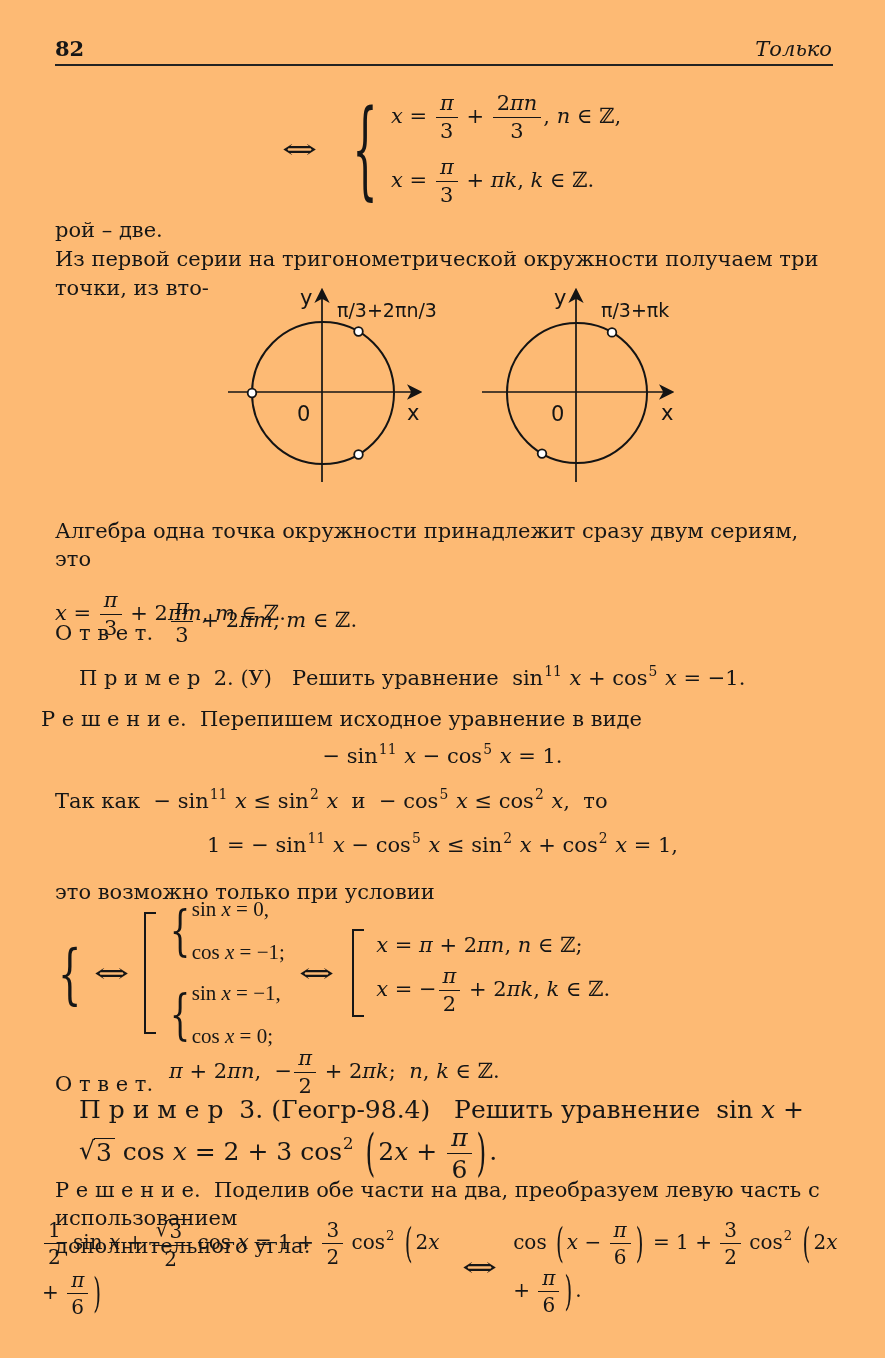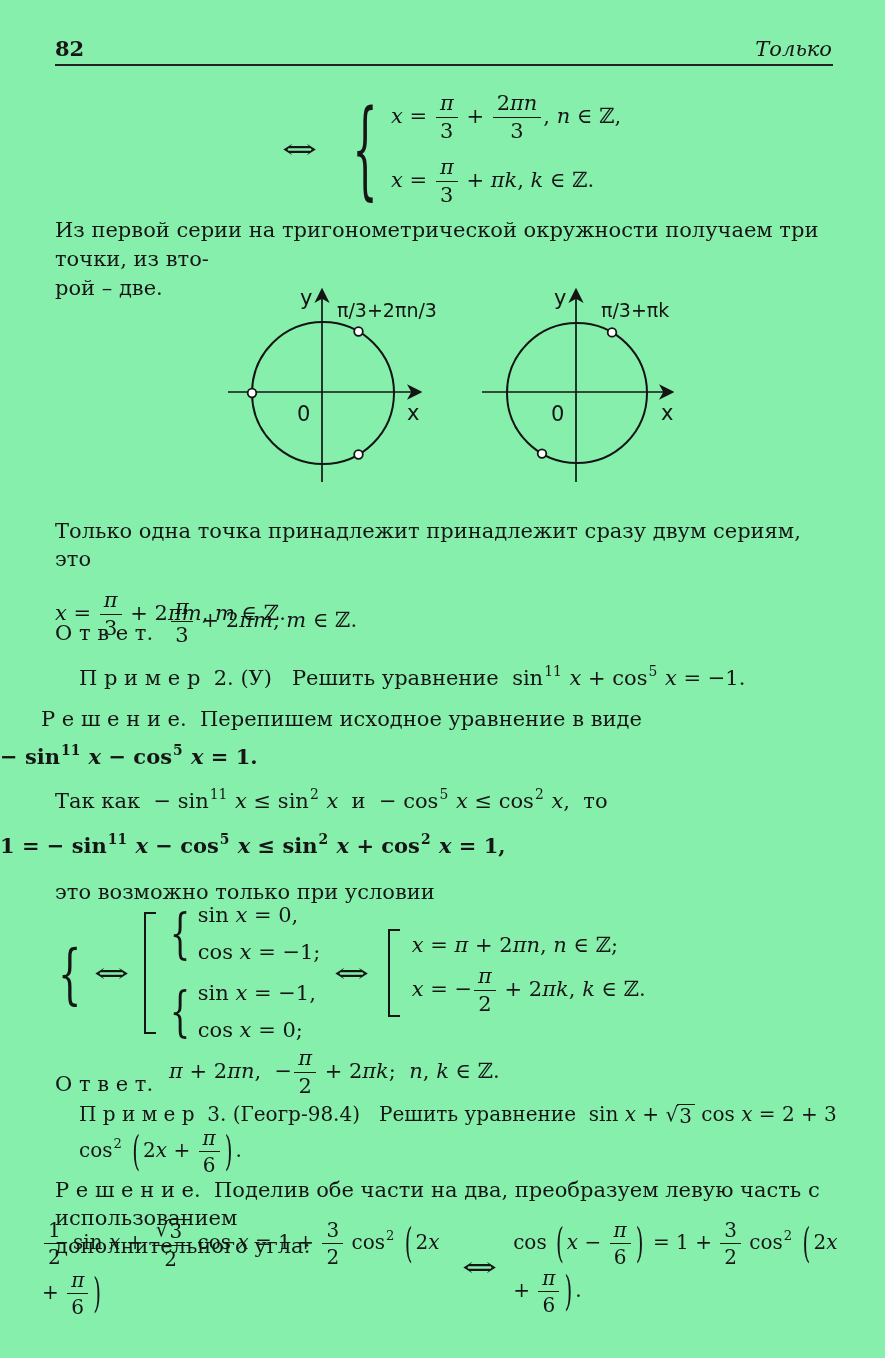--- a/index.html
+++ b/index.html
@@ -4,7 +4,7 @@
 <style>
   html,body{margin:0;padding:0;background:#ffffff;}
   .page{
-    position:relative; width:885px; height:1358px; background:#86efac;
+    position:relative; width:885px; height:1358px; background:#fdba74;
     color:#161616; font-family:"DejaVu Serif","DejaVu Sans",serif;
     font-size:21px; overflow:hidden;
   }

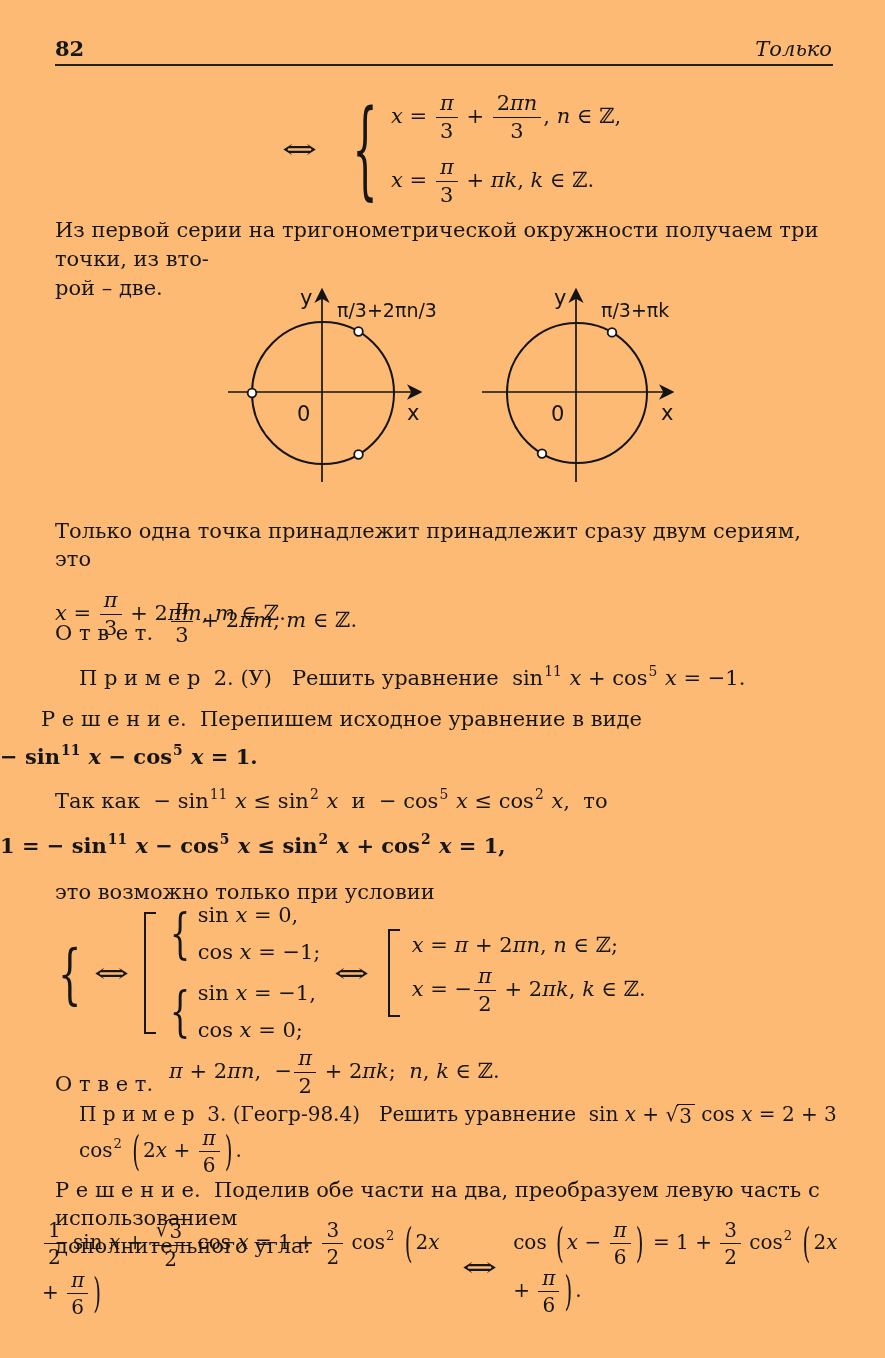--- a/index.html
+++ b/index.html
@@ -103,8 +103,8 @@
   </div>
 
   <div class="abs para1">
+    <div class="line">рой – две.</div>
     <div class="line">Из первой серии на тригонометрической окружности получаем три точки, из вто-</div>
-    <div class="line">рой – две.</div>
   </div>
 
   <svg class="abs diag" width="885" height="215" viewBox="0 0 885 215">

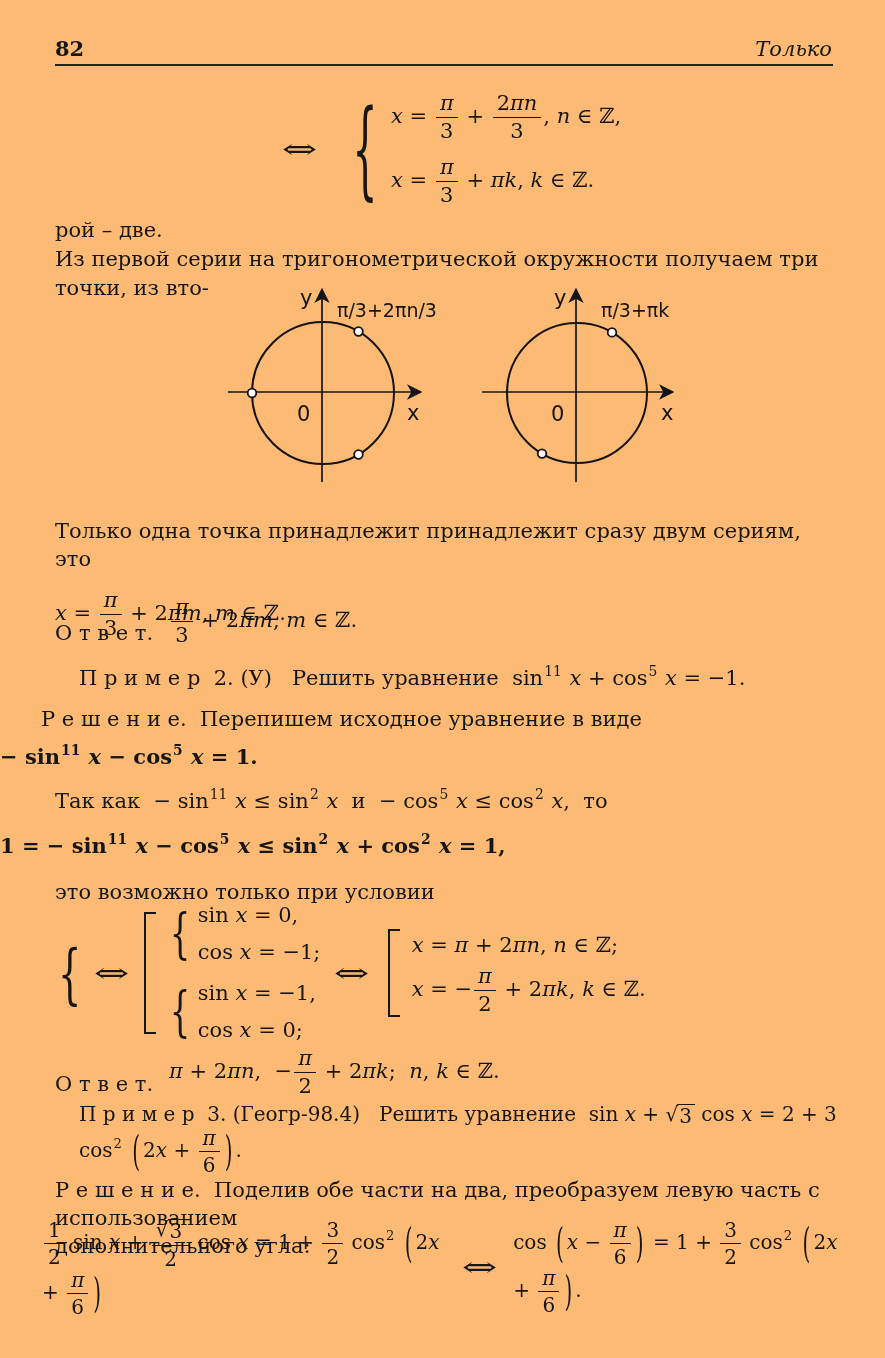--- a/index.html
+++ b/index.html
@@ -145,7 +145,7 @@
   </svg>
 
   <div class="abs para2">
-    <div class="line">Только одна точка принадлежит принадлежит сразу двум сериям, это</div>
+    <div class="line">Алгебра одна точка окружности принадлежит сразу двум сериям, это</div>
     <div class="mline" data-math="paragraph_intersection.math"><i class="m-var">x</i> = <span class="m-frac"><span class="m-num"><i class="m-var">π</i></span><span class="m-den">3</span></span> + 2<i class="m-var">πm</i>, <i class="m-var">m</i> ∈ ℤ.</div>
   </div>
 

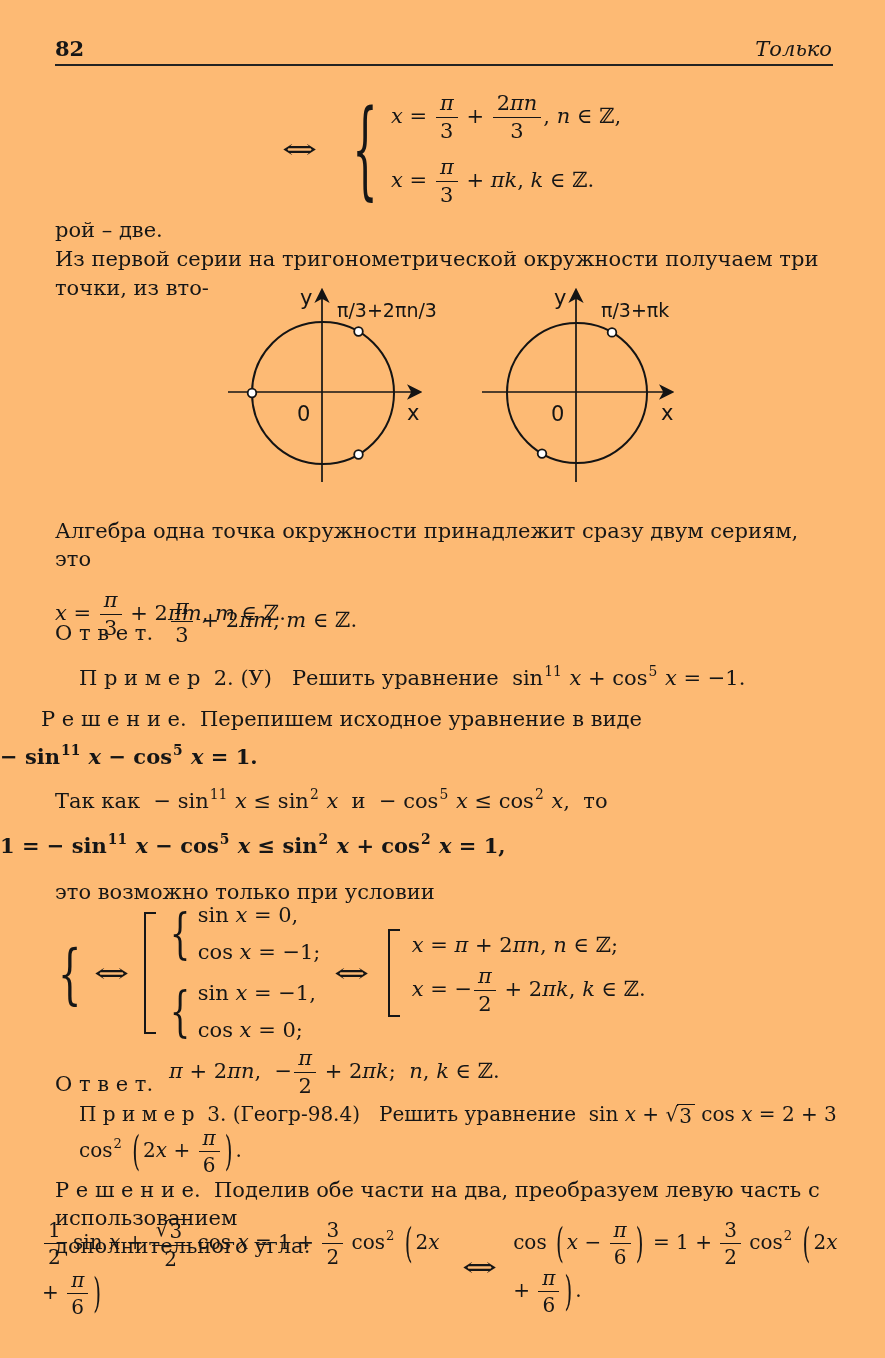--- a/index.html
+++ b/index.html
@@ -35,7 +35,7 @@
   
   .row{display:flex;align-items:center;}
   .col{display:flex;flex-direction:column;justify-content:center;}
-  .center{left:0;right:0;text-align:left;font-weight:bold;}
+  .center{left:0;right:0;text-align:center;}
 
   .intro{top:90px;left:290px;height:118px;}
   .intro .arrow{margin-right:40px;}

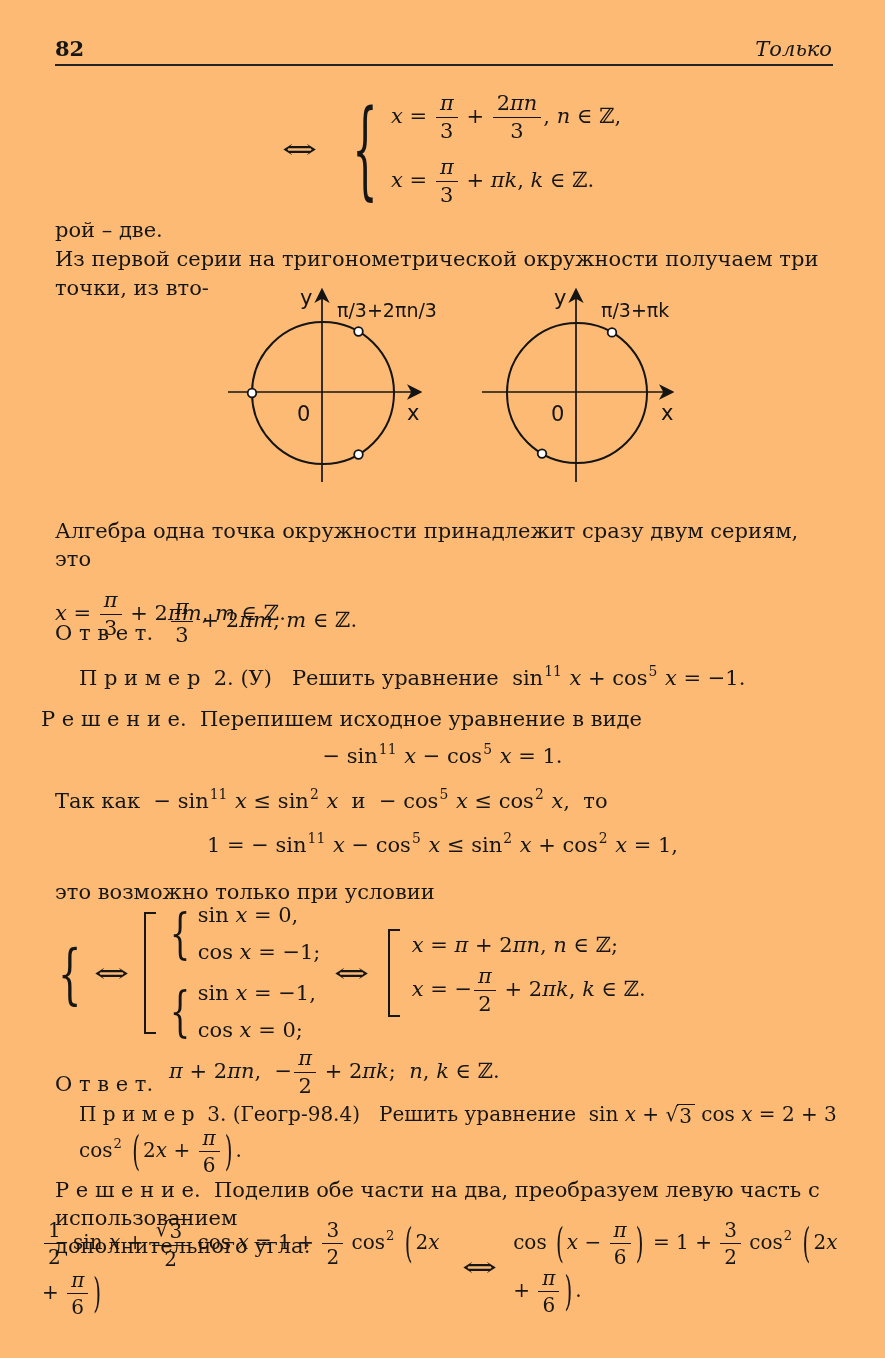--- a/index.html
+++ b/index.html
@@ -63,7 +63,7 @@
   .bigrow .arrow1{margin:0 22px 0 18px;}
   .bigrow .arrow2{margin:0 26px 0 22px;}
   .subsys{display:flex;align-items:center;}
-  .subsys .col{gap:10px;margin-left:6px;}
+  .subsys .col{gap:16px;margin-left:0;font-family:Liberation Serif, serif;}
   .midcol{gap:14px;}
   .rightcol{gap:6px;}
 

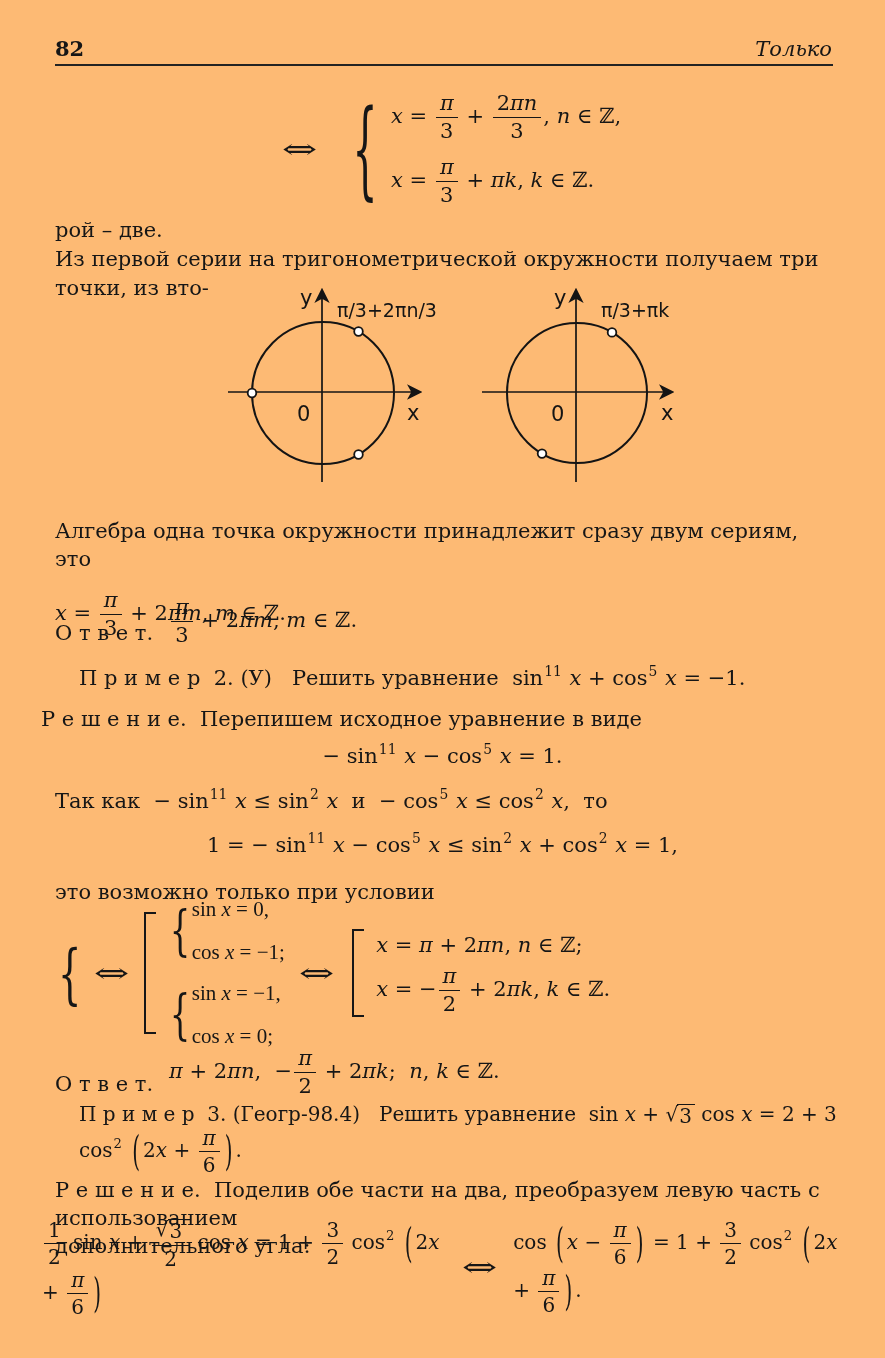--- a/index.html
+++ b/index.html
@@ -51,7 +51,7 @@
 
   .exhead{left:55px;right:38px;height:52px;display:flex;align-items:center;margin-left:24px;}
   .e2{top:652px;}
-  .e3{top:1112px;font-size:20px;}
+  .e3{top:1112px;font-size:25px;}
   .sol2{top:707px;left:41px;}
   .d2a{top:744px;}
   .since{top:789px;left:55px;}

